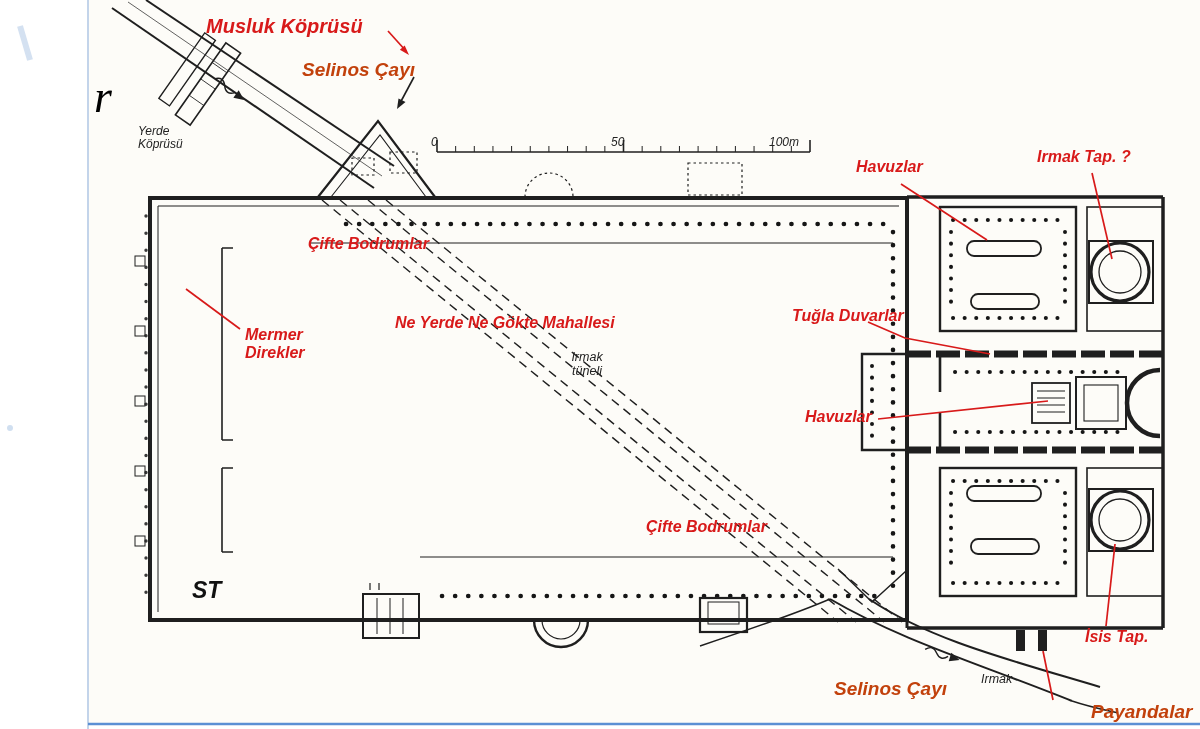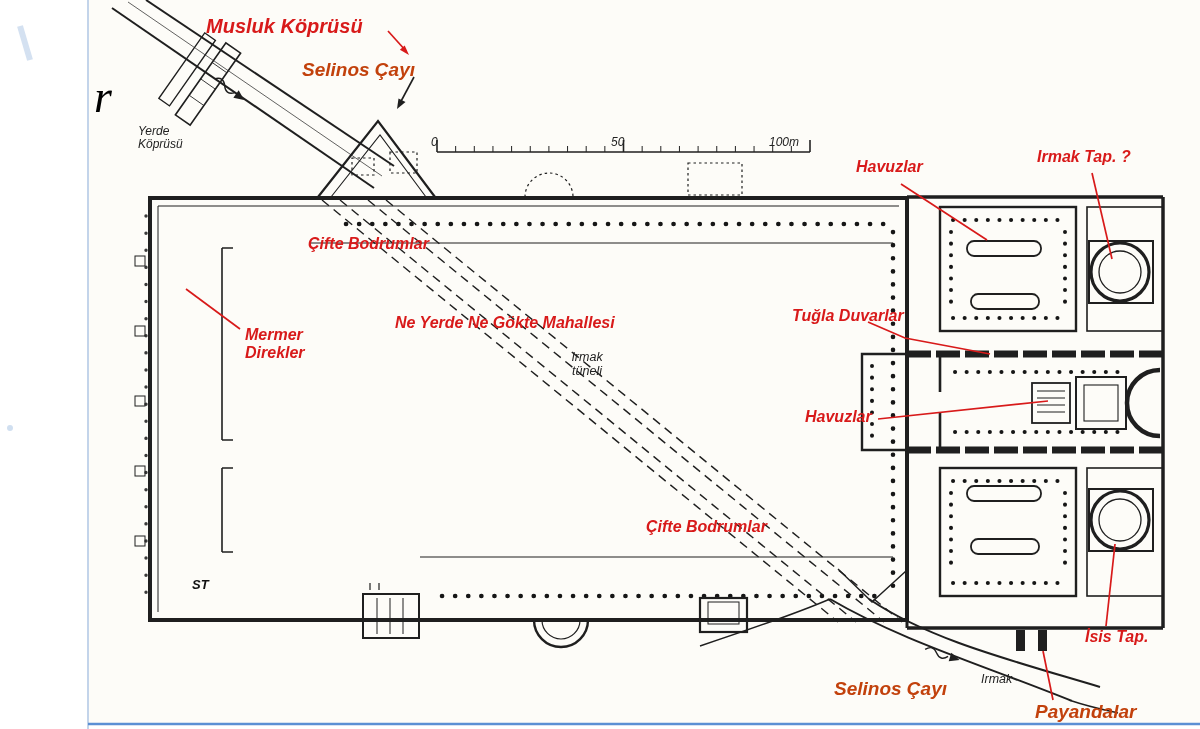--- a/index.html
+++ b/index.html
@@ -12,7 +12,7 @@
   .red   { color:#d81a1a; font-weight:700; font-size:16px; }
   .blue  { color:#c2410c; font-weight:700; font-size:19px; }
   .blk-s { color:#222; font-size:12px; }
-  .blk-m { color:#111; font-weight:700; font-size:13px; }
+  .blk-m { color:#111; font-weight:700; font-size:23px; }
   .serif-big { color:#000; font-family:"Liberation Serif", serif; font-size:46px; line-height:1; }
   .ctr { text-align:center; }
 

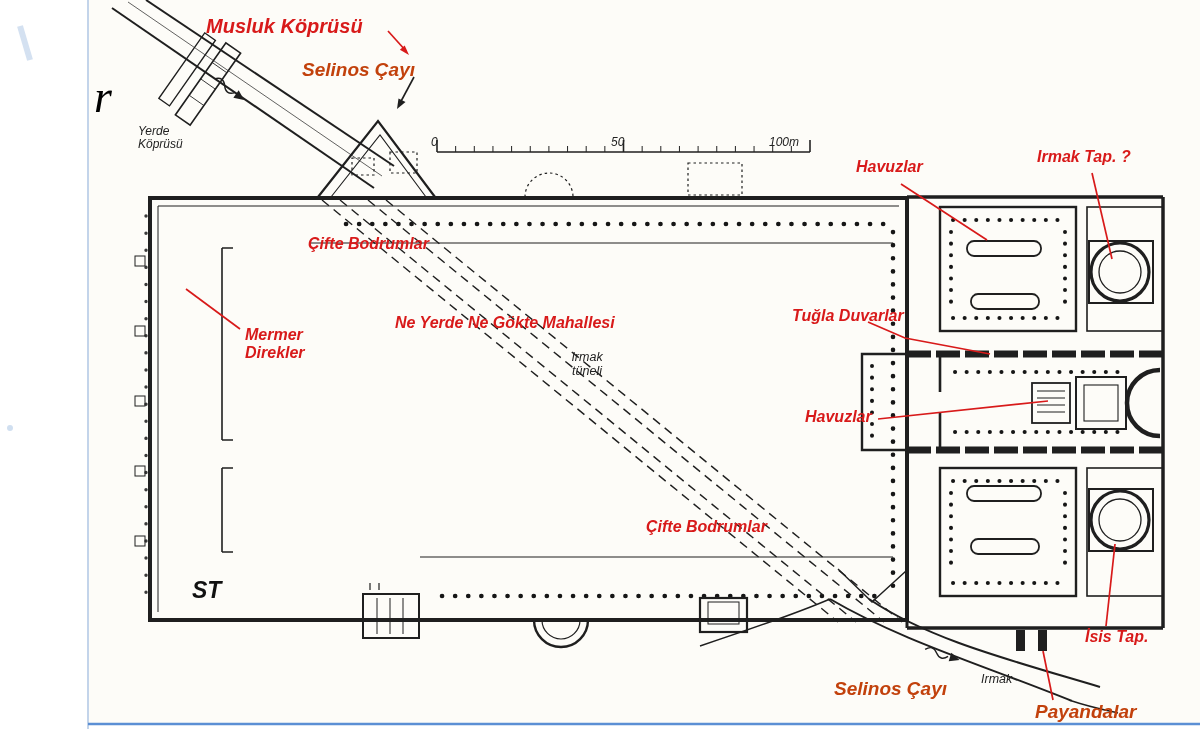--- a/index.html
+++ b/index.html
@@ -264,7 +264,7 @@
   <div class="lbl red" style="left:1085px; top:628px;text-align:right;">İsis Tap.</div>
   <div class="lbl blk-s" style="left:981px; top:672px; font-size:12.5px;">Irmak</div>
   <div class="lbl blue" style="left:834px; top:678px;">Selinos Çayı</div>
-  <div class="lbl blue" style="left:1035px; top:701px;">Payandalar</div>
+  <div class="lbl blue" style="left:1091px; top:701px;">Payandalar</div>
 
 </div>
 

